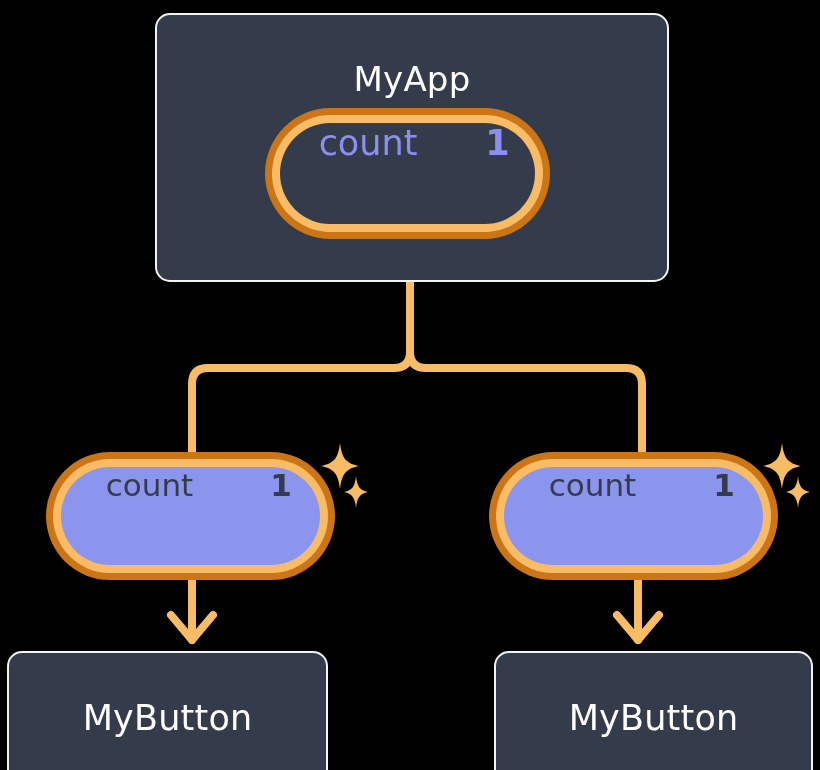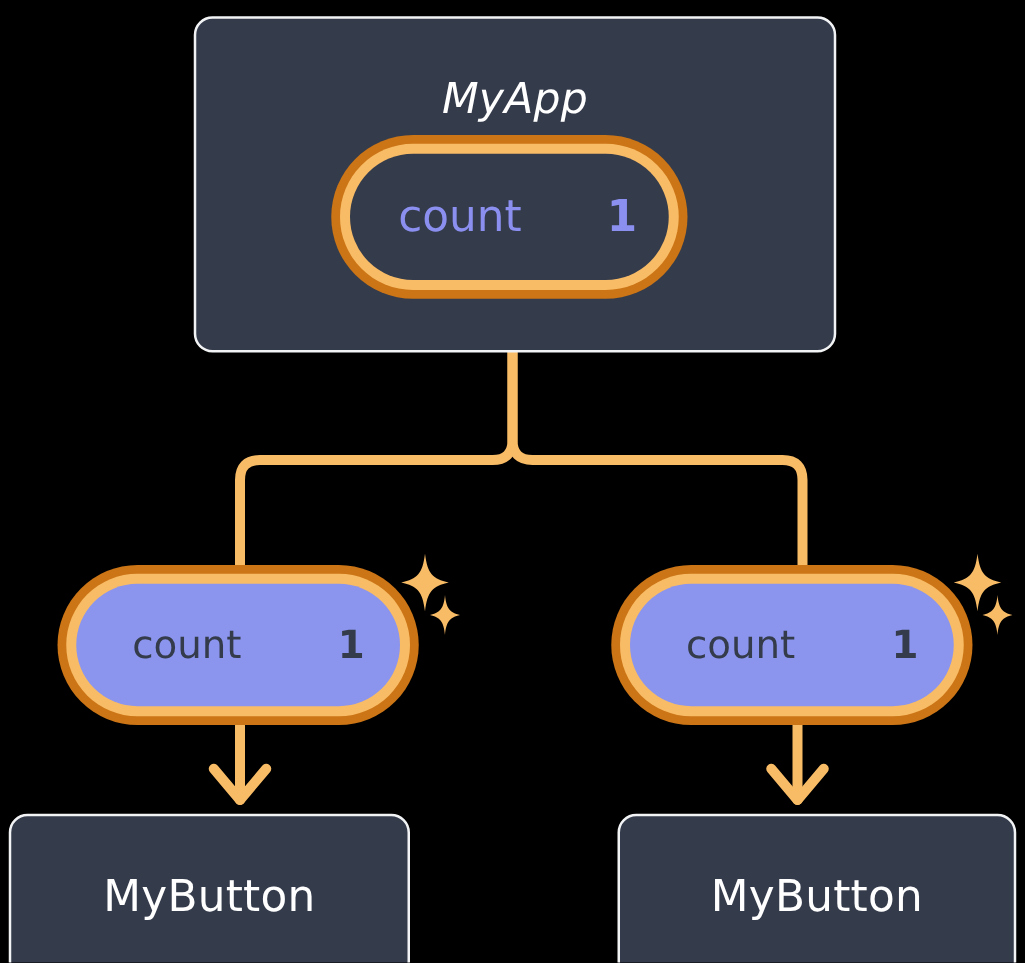--- a/index.html
+++ b/index.html
@@ -53,7 +53,6 @@
     top: 44px;
     width: 100%;
     text-align: center;
-    font-style: italic;
   }
   #box-mybutton-left {
     left: 7px;

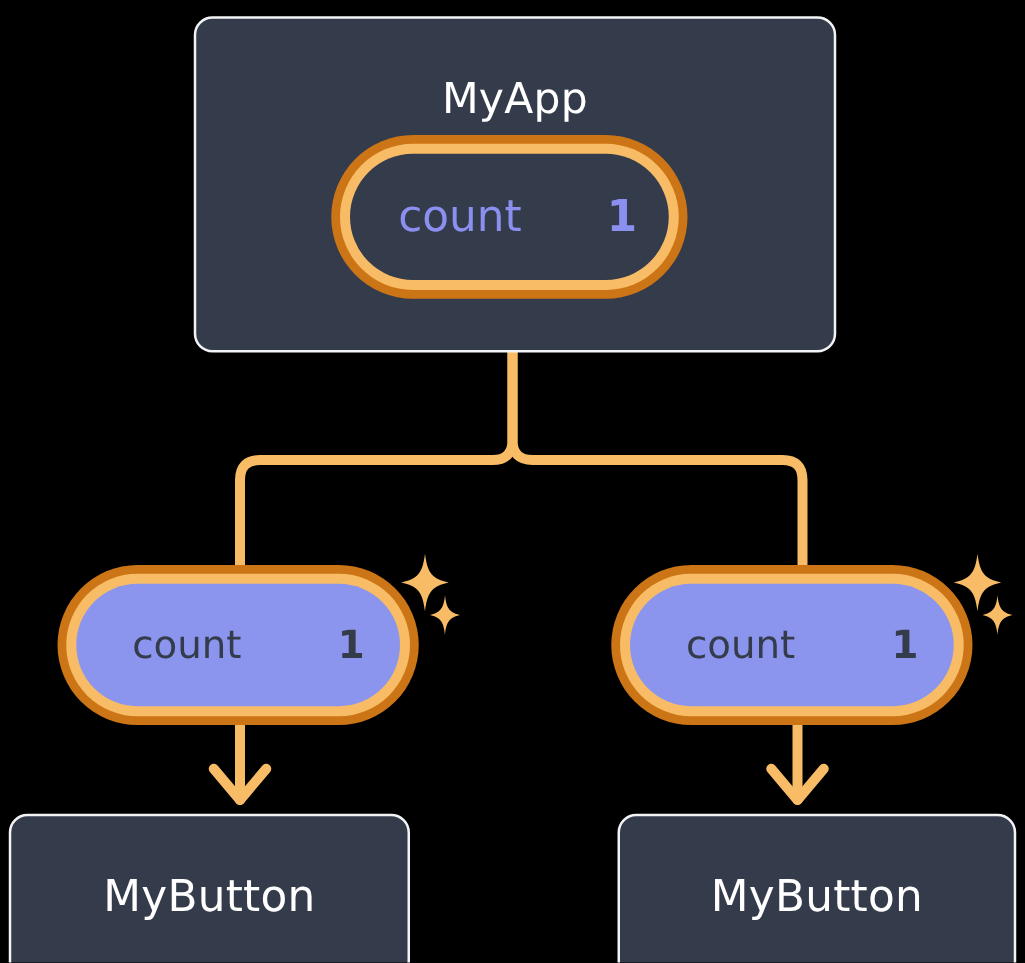--- a/index.html
+++ b/index.html
@@ -96,7 +96,7 @@
     height: 100%;
     border-radius: 999px;
     display: flex;
-    align-items: center;
+    align-items: flex-start;
     overflow: hidden;
   }
   .pill-key, .pill-val {

